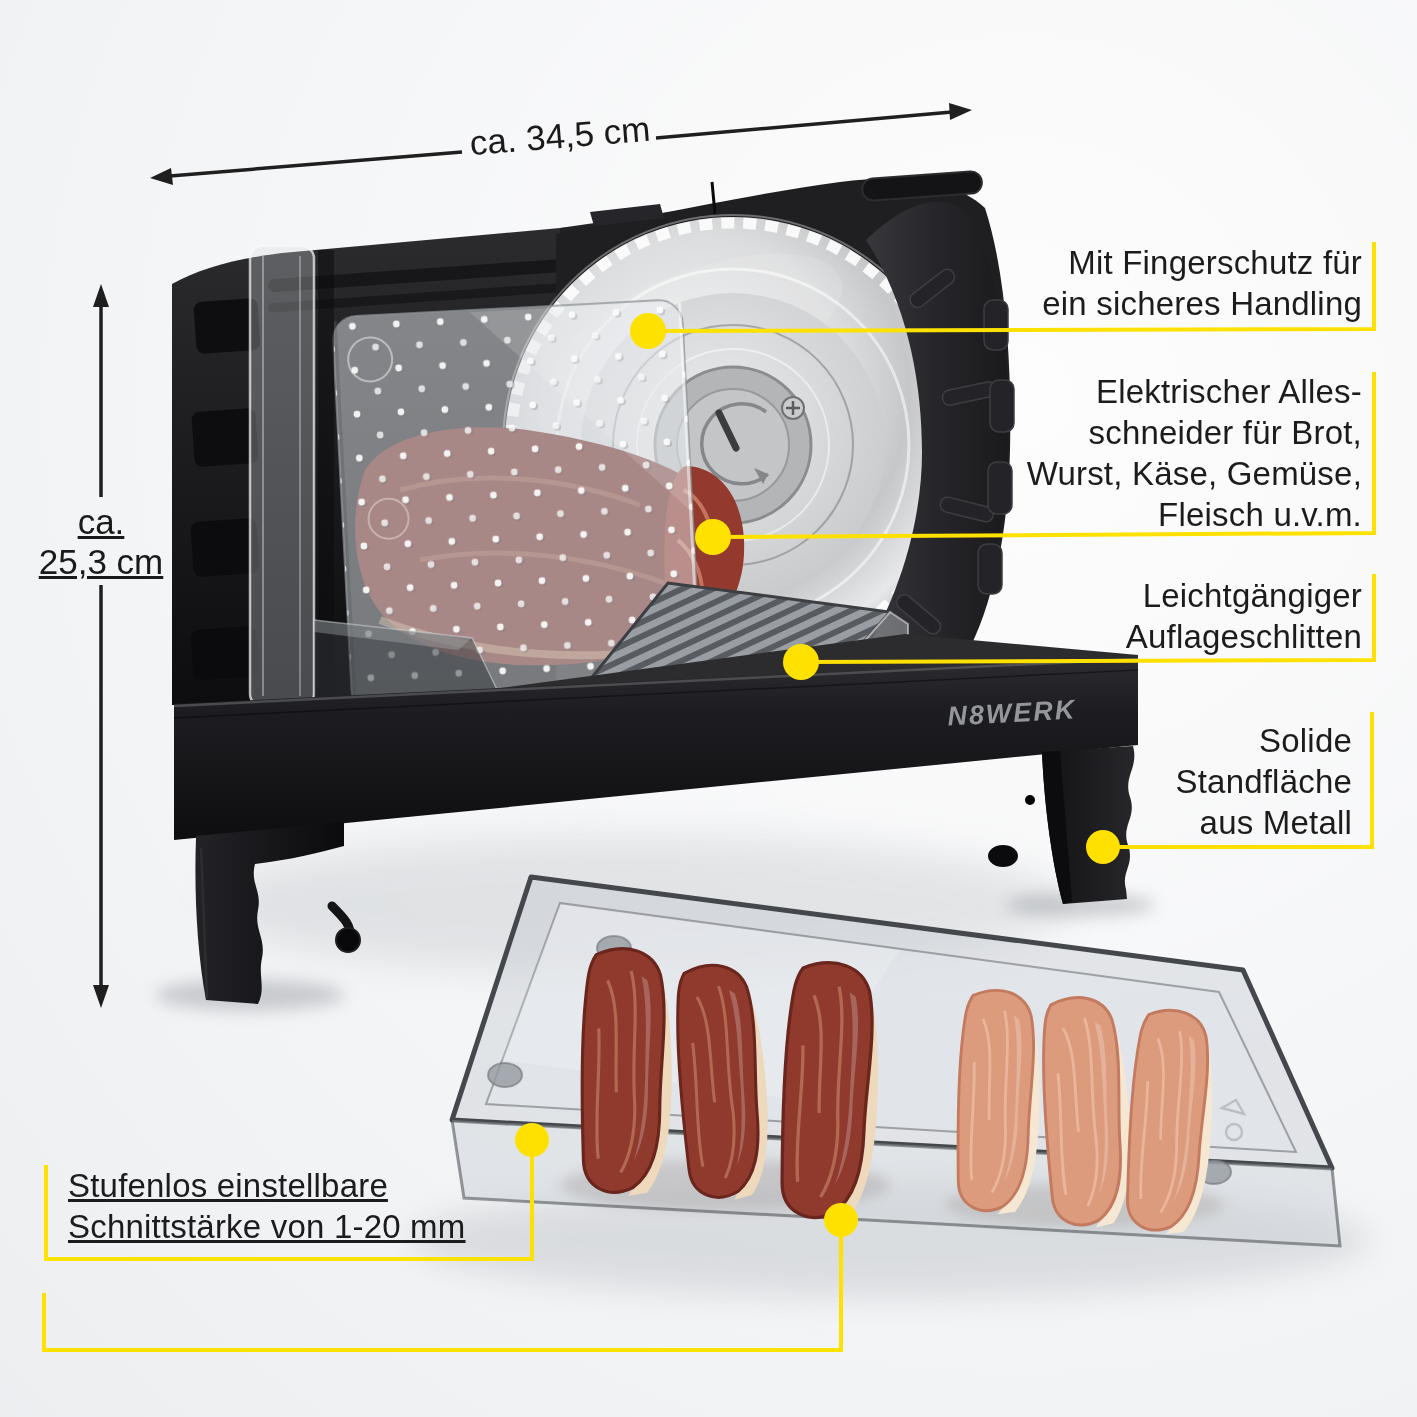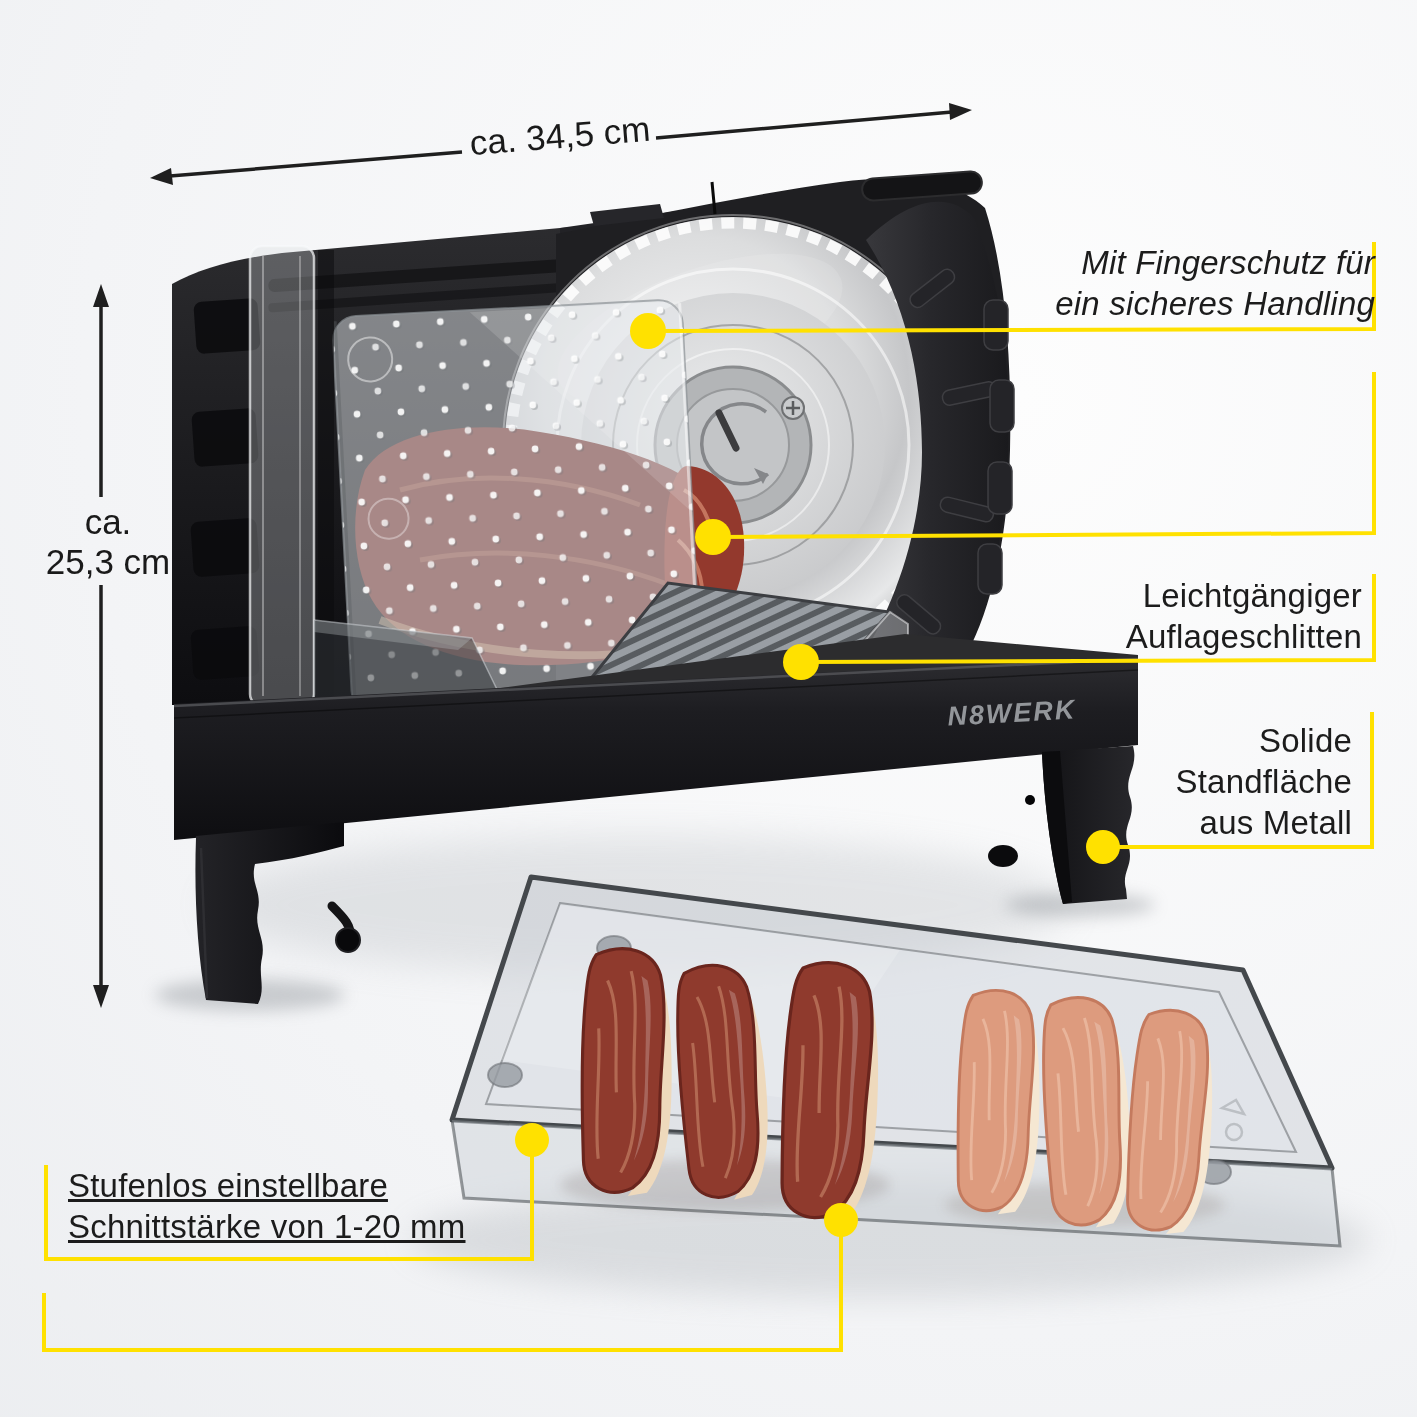--- a/index.html
+++ b/index.html
@@ -21,7 +21,7 @@
   }
   #dim-width{left:447px;top:116px;width:226px;transform:rotate(-4.6deg);}
   #dim-height{left:18px;top:502px;width:180px;}
-  #callout-finger-guard{right:42px;top:242px;font-style:italic;}
+  #callout-finger-guard{right:55px;top:242px;}
   #callout-slicer{right:55px;top:371px;}
   #callout-carriage{right:55px;top:575px;}
   #callout-base{right:65px;top:720px;}

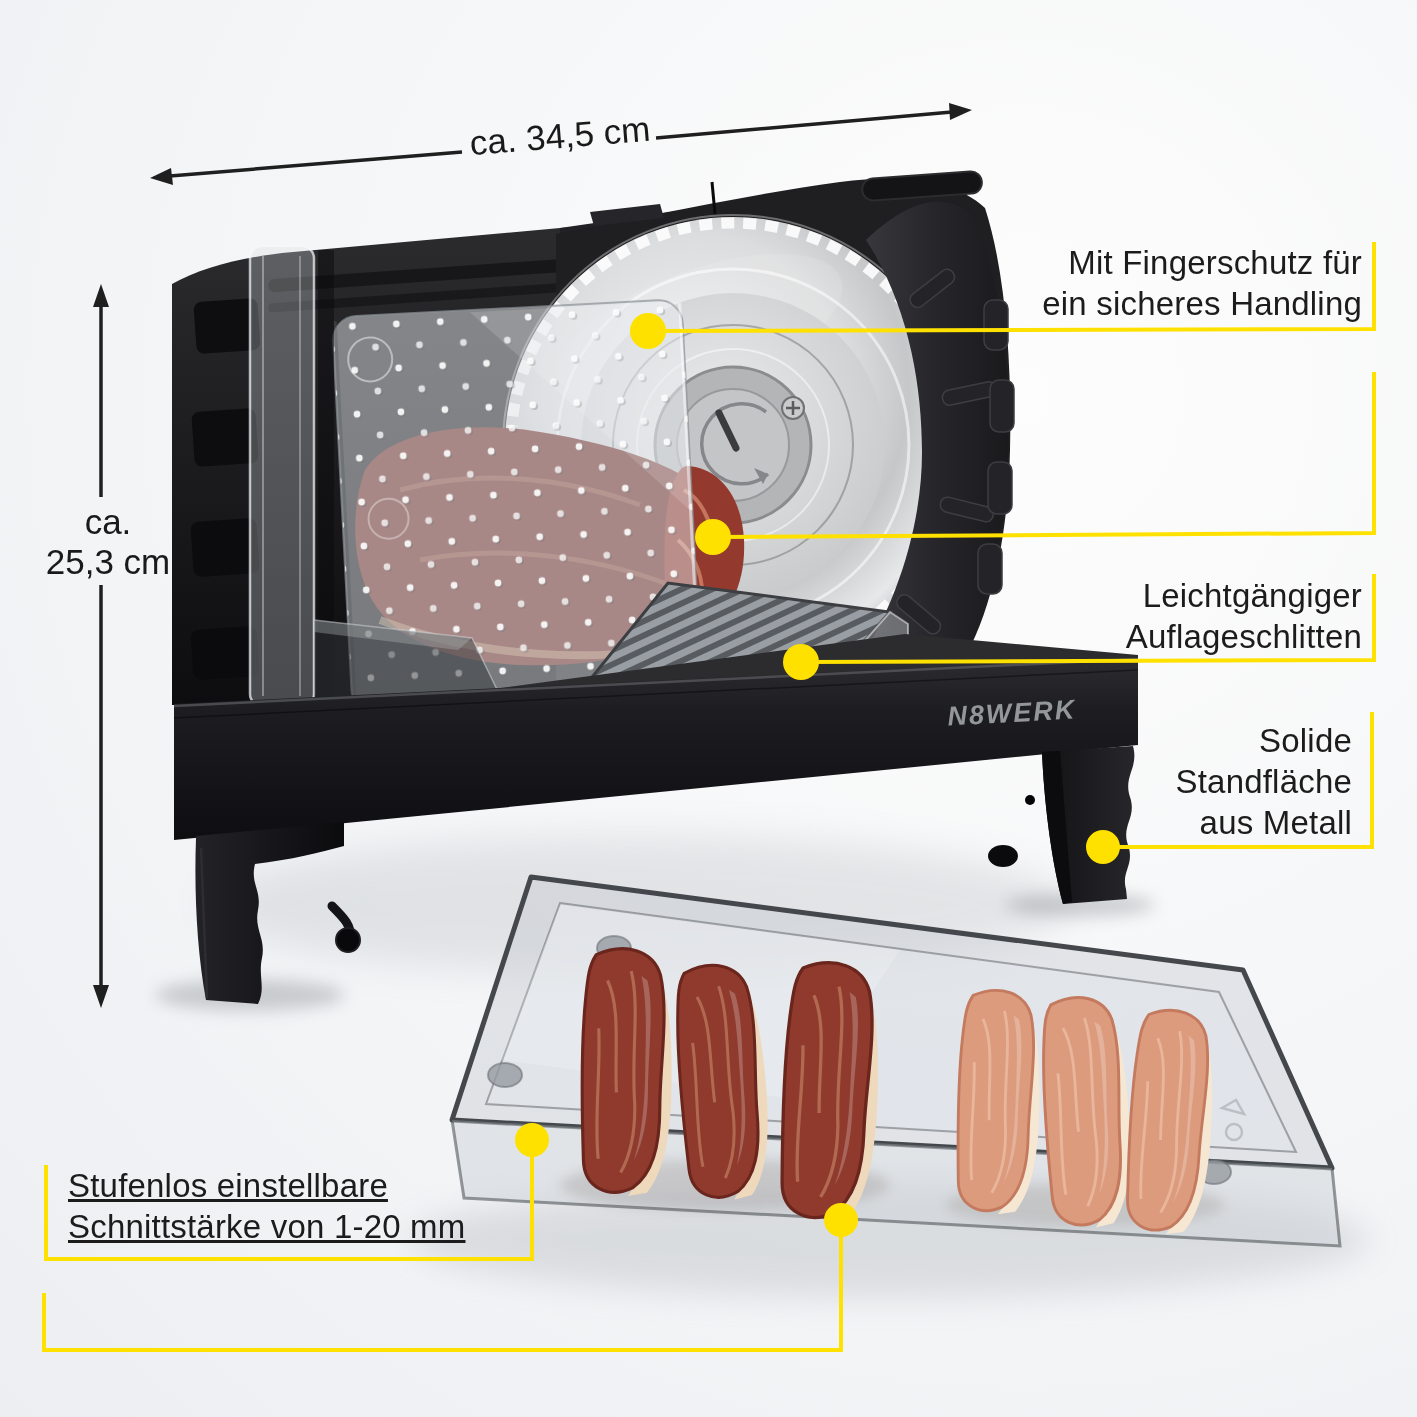--- a/index.html
+++ b/index.html
@@ -282,6 +282,10 @@
 
 <div class="callout right" id="callout-finger-guard">Mit Fingerschutz für
 ein sicheres Handling</div>
+<div class="callout right" id="callout-slicer">Elektrischer Alles-
+schneider für Brot,
+Wurst, Käse, Gemüse,
+Fleisch u.v.m.</div>
 <div class="callout right" id="callout-base">Solide
 Standfläche
 aus Metall</div>

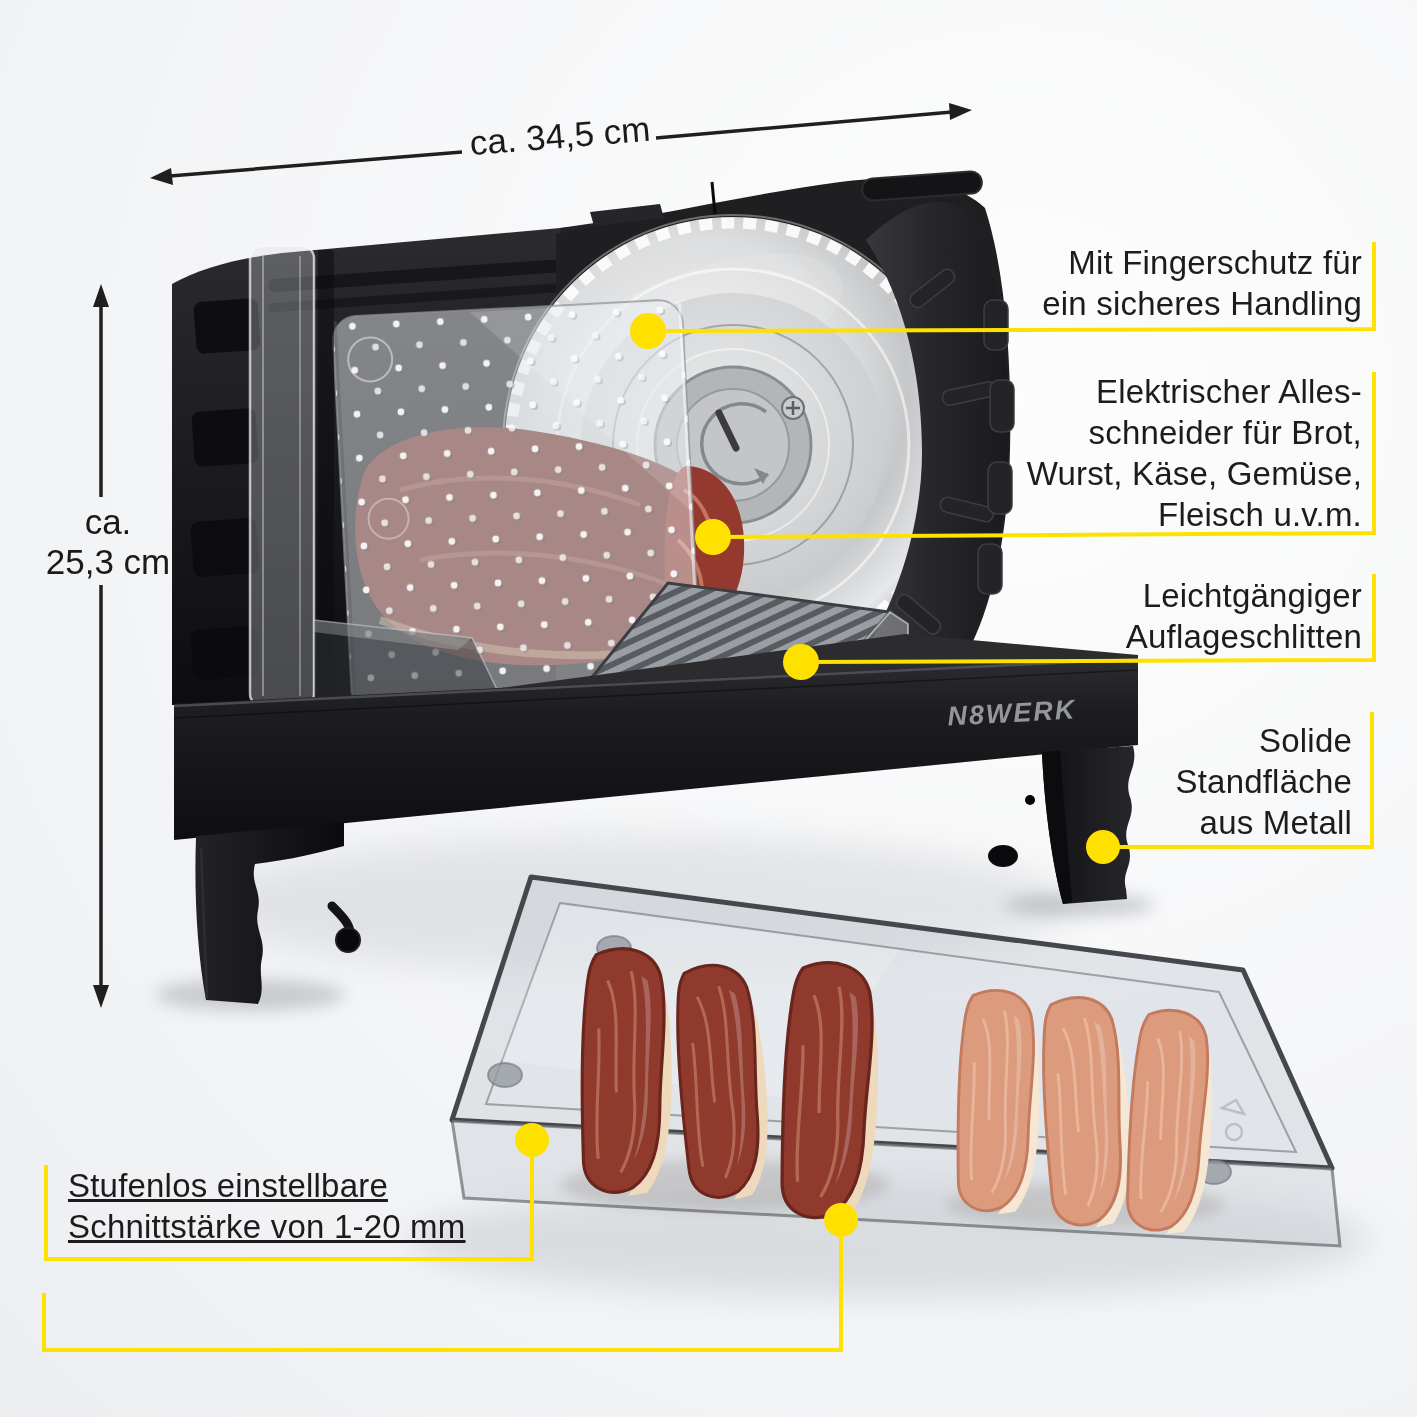--- a/index.html
+++ b/index.html
@@ -20,7 +20,7 @@
     text-align:center;white-space:pre-line;
   }
   #dim-width{left:447px;top:116px;width:226px;transform:rotate(-4.6deg);}
-  #dim-height{left:18px;top:502px;width:180px;}
+  #dim-height{left:11px;top:502px;width:180px;text-decoration:underline;}
   #callout-finger-guard{right:55px;top:242px;}
   #callout-slicer{right:55px;top:371px;}
   #callout-carriage{right:55px;top:575px;}

